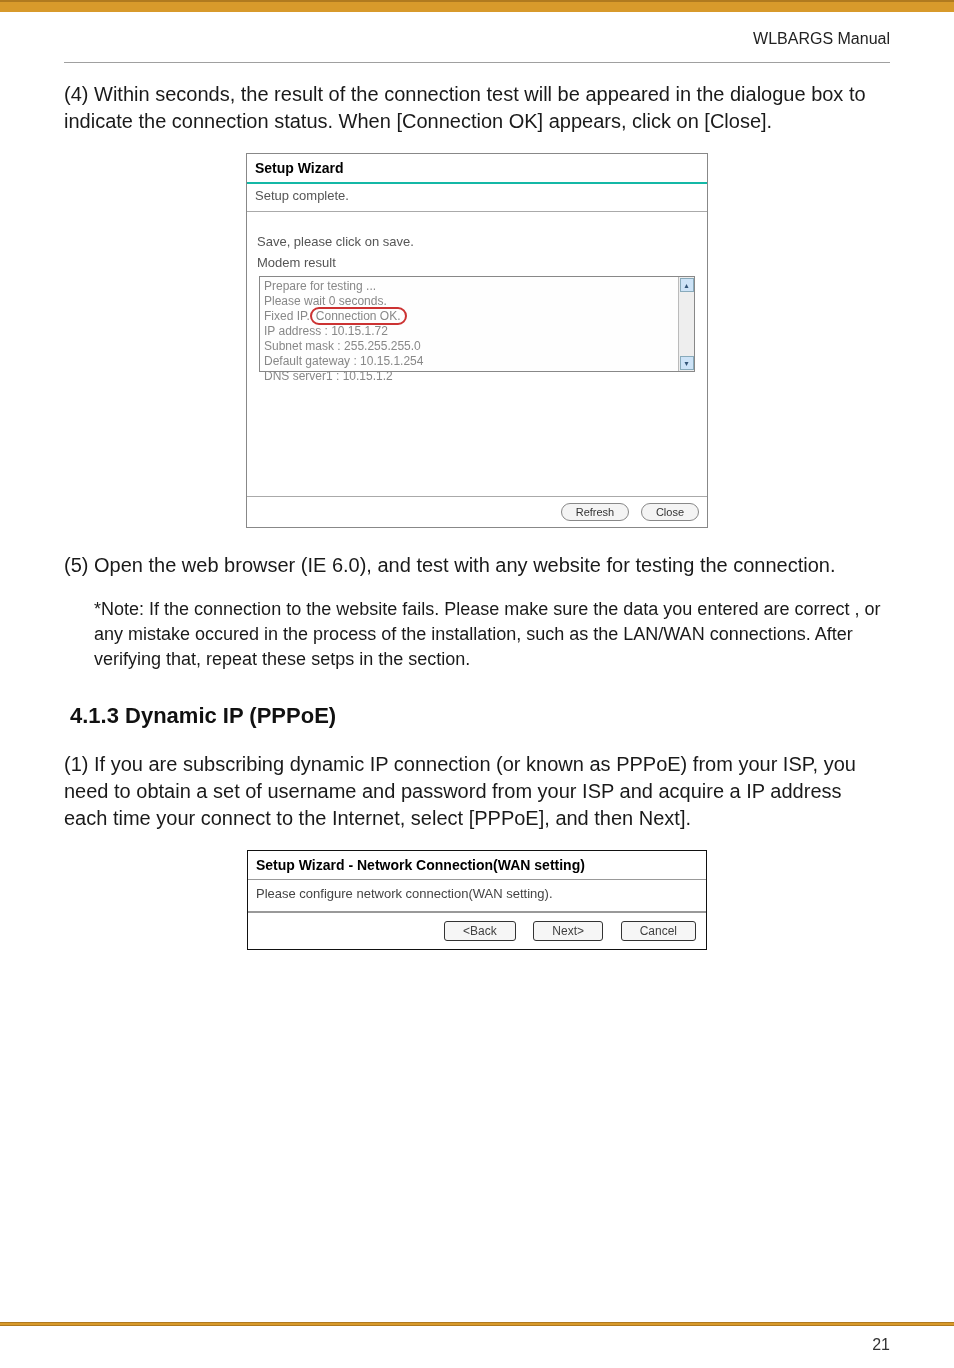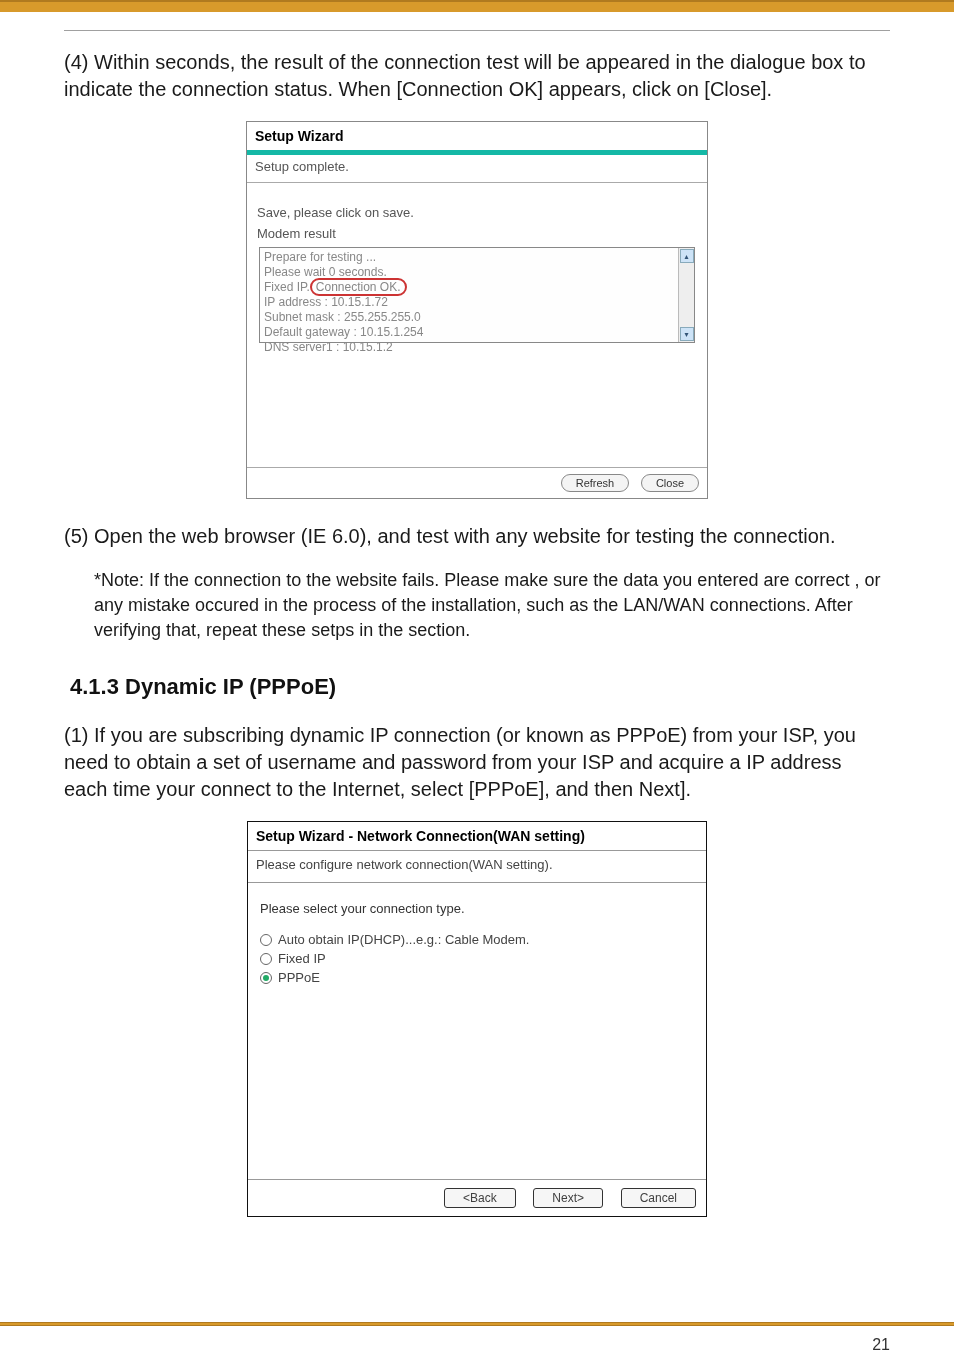--- a/index.html
+++ b/index.html
@@ -213,6 +213,7 @@
 <div class="top-bar"></div>
 
 <div class="page">
+  <div class="header-right">WLBARGS Manual</div>
   <div class="line-sep"></div>
 
   <div class="body-text">

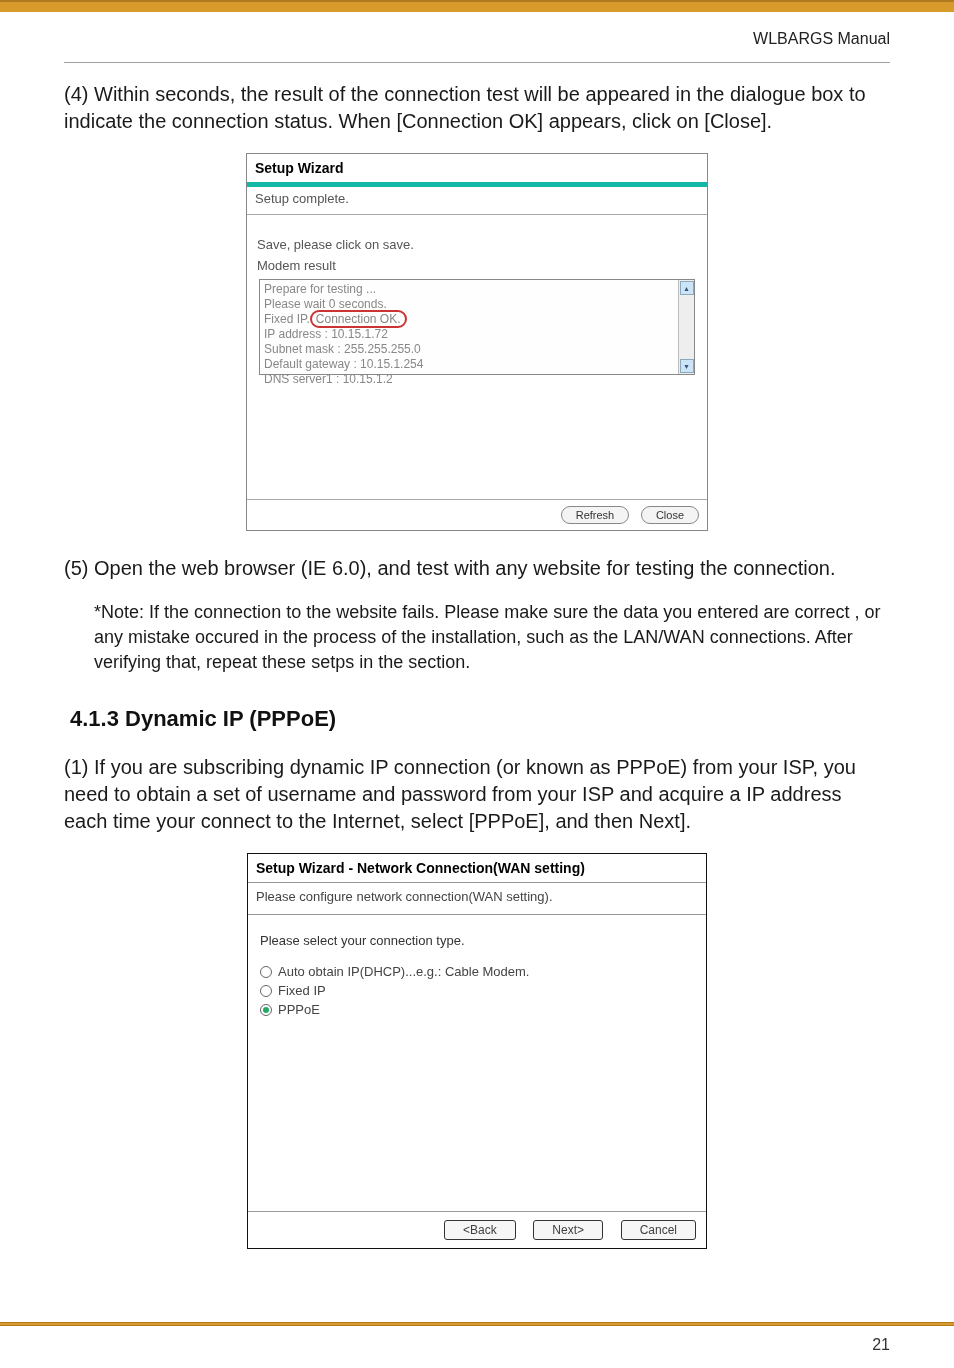--- a/index.html
+++ b/index.html
@@ -64,7 +64,7 @@
     font-weight: 700;
     color: #000;
     padding: 6px 8px;
-    border-bottom: 5px solid #14b8a6;
+    border-bottom: 2px solid #14b8a6;
     font-size: 14px;
   }
   .shot1 .sub {

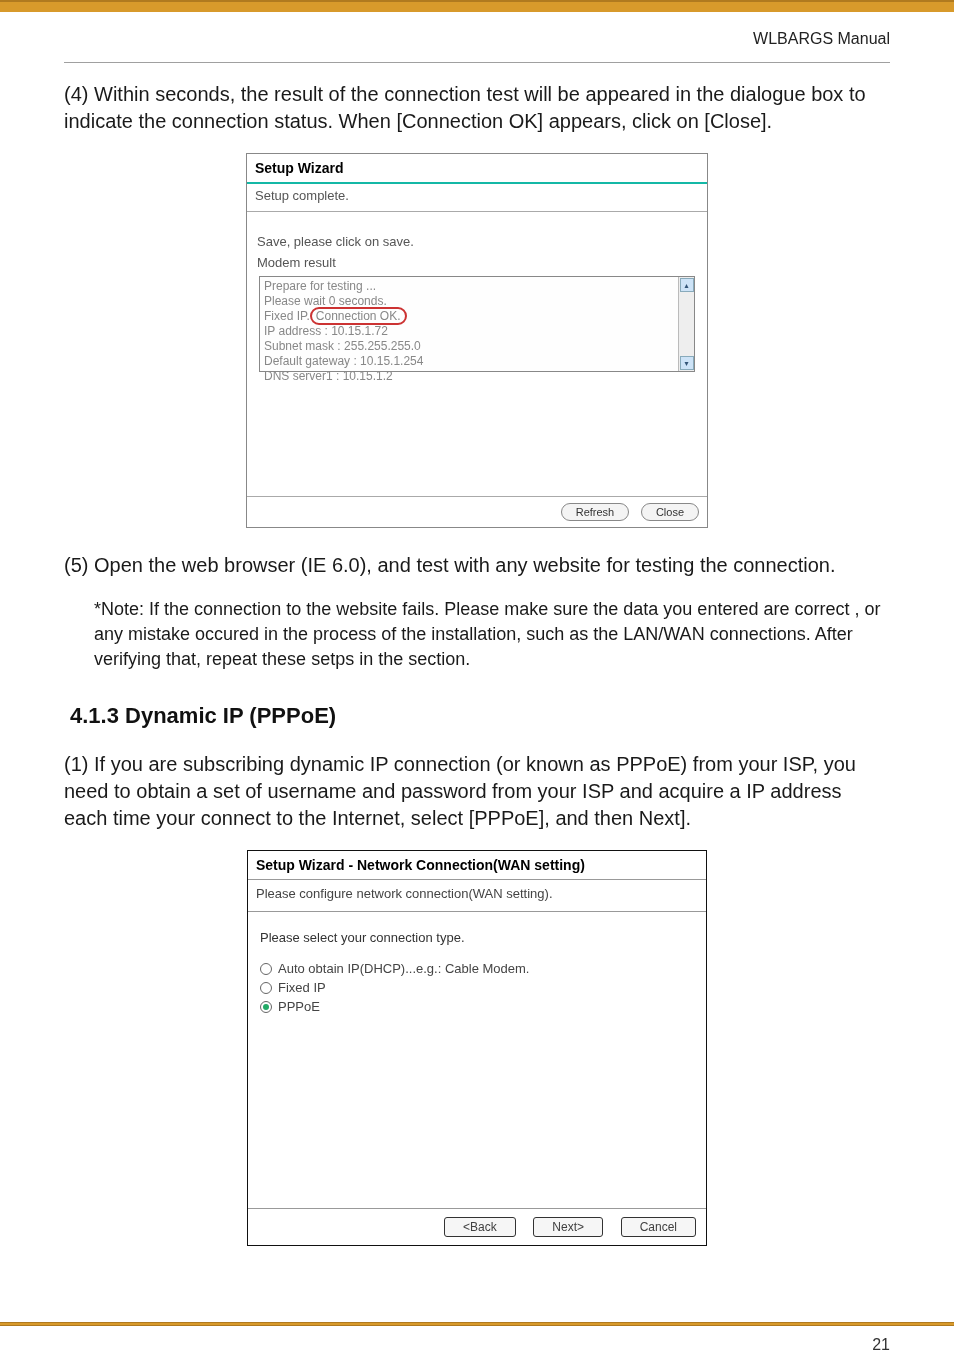--- a/index.html
+++ b/index.html
@@ -272,22 +272,6 @@
   <div class="shot2">
     <div class="title">Setup Wizard - Network Connection(WAN setting)</div>
     <div class="sub">Please configure network connection(WAN setting).</div>
-    <div class="inner">
-      <div class="prompt">Please select your connection type.</div>
-      <div class="opt">
-        <span class="radio"></span>
-        <span>Auto obtain IP(DHCP)...e.g.: Cable Modem.</span>
-      </div>
-      <div class="opt">
-        <span class="radio"></span>
-        <span>Fixed IP</span>
-      </div>
-      <div class="opt">
-        <span class="radio sel"></span>
-        <span>PPPoE</span>
-      </div>
-      <div class="space2"></div>
-    </div>
     <div class="footer2">
       <span class="btn2">&lt;Back</span>
       <span class="btn2">Next&gt;</span>

